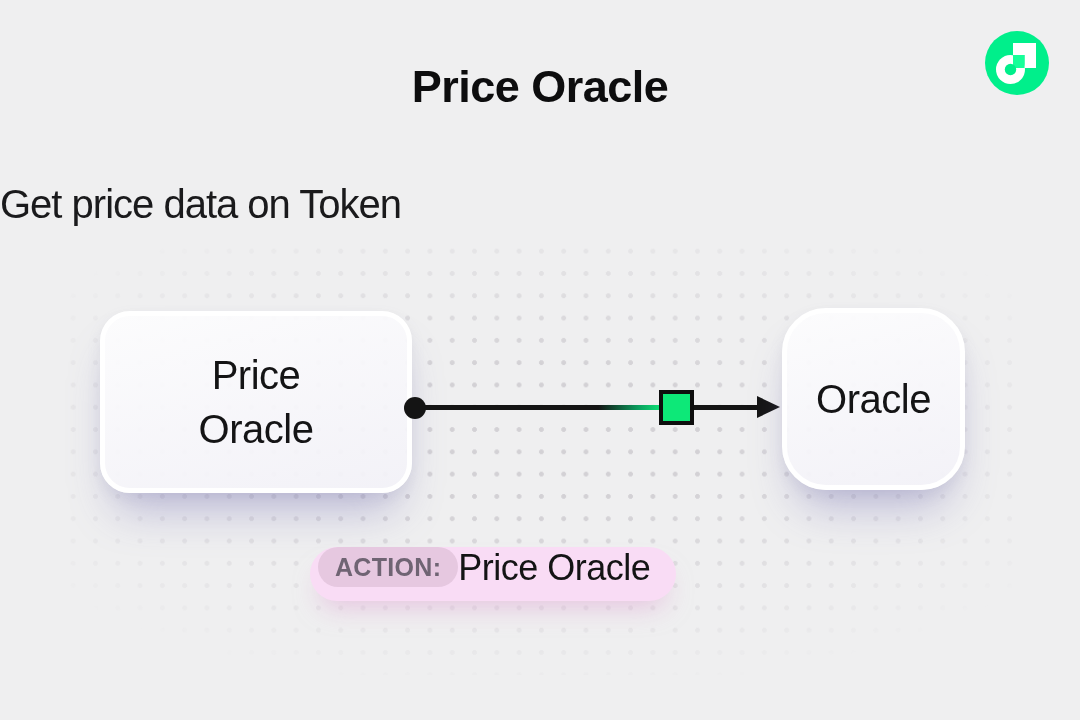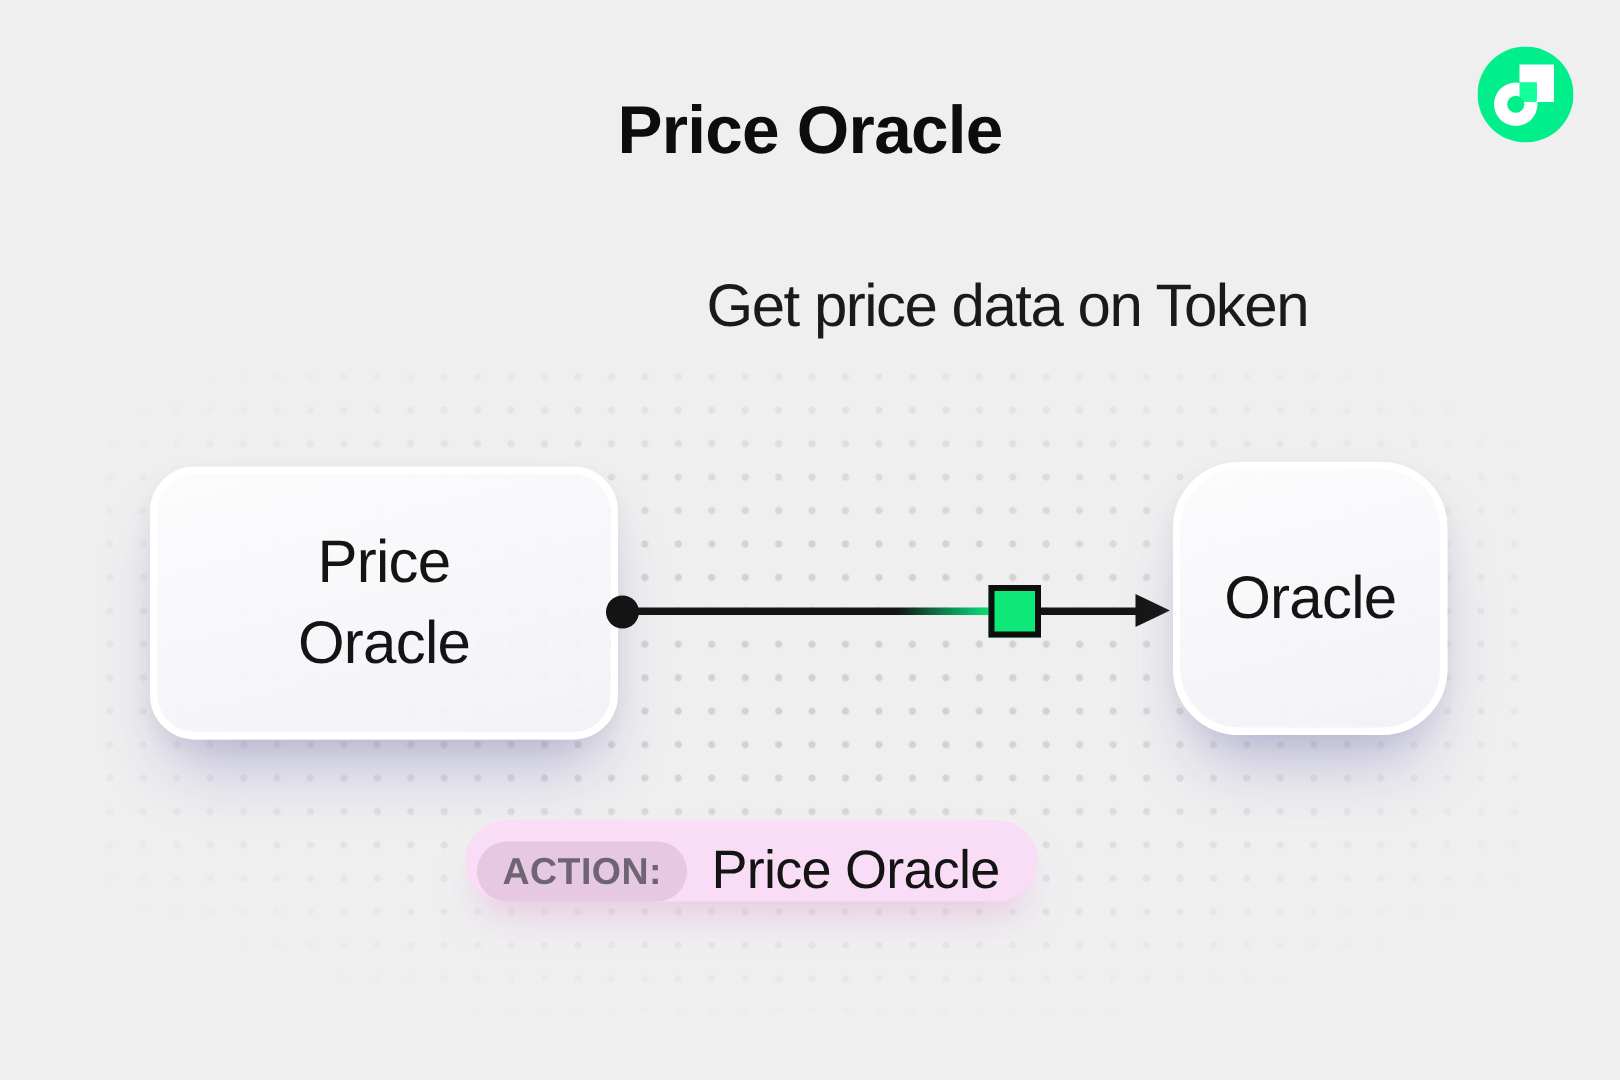--- a/index.html
+++ b/index.html
@@ -40,7 +40,7 @@
   }
   .subtitle {
     position: absolute; left: 0; top: 182px; width: 872px;
-    text-align: right;
+    text-align: left;
     font-size: 40px; font-weight: 400; letter-spacing: -1px;
     color: #1a1a1c; line-height: 1.1;
   }

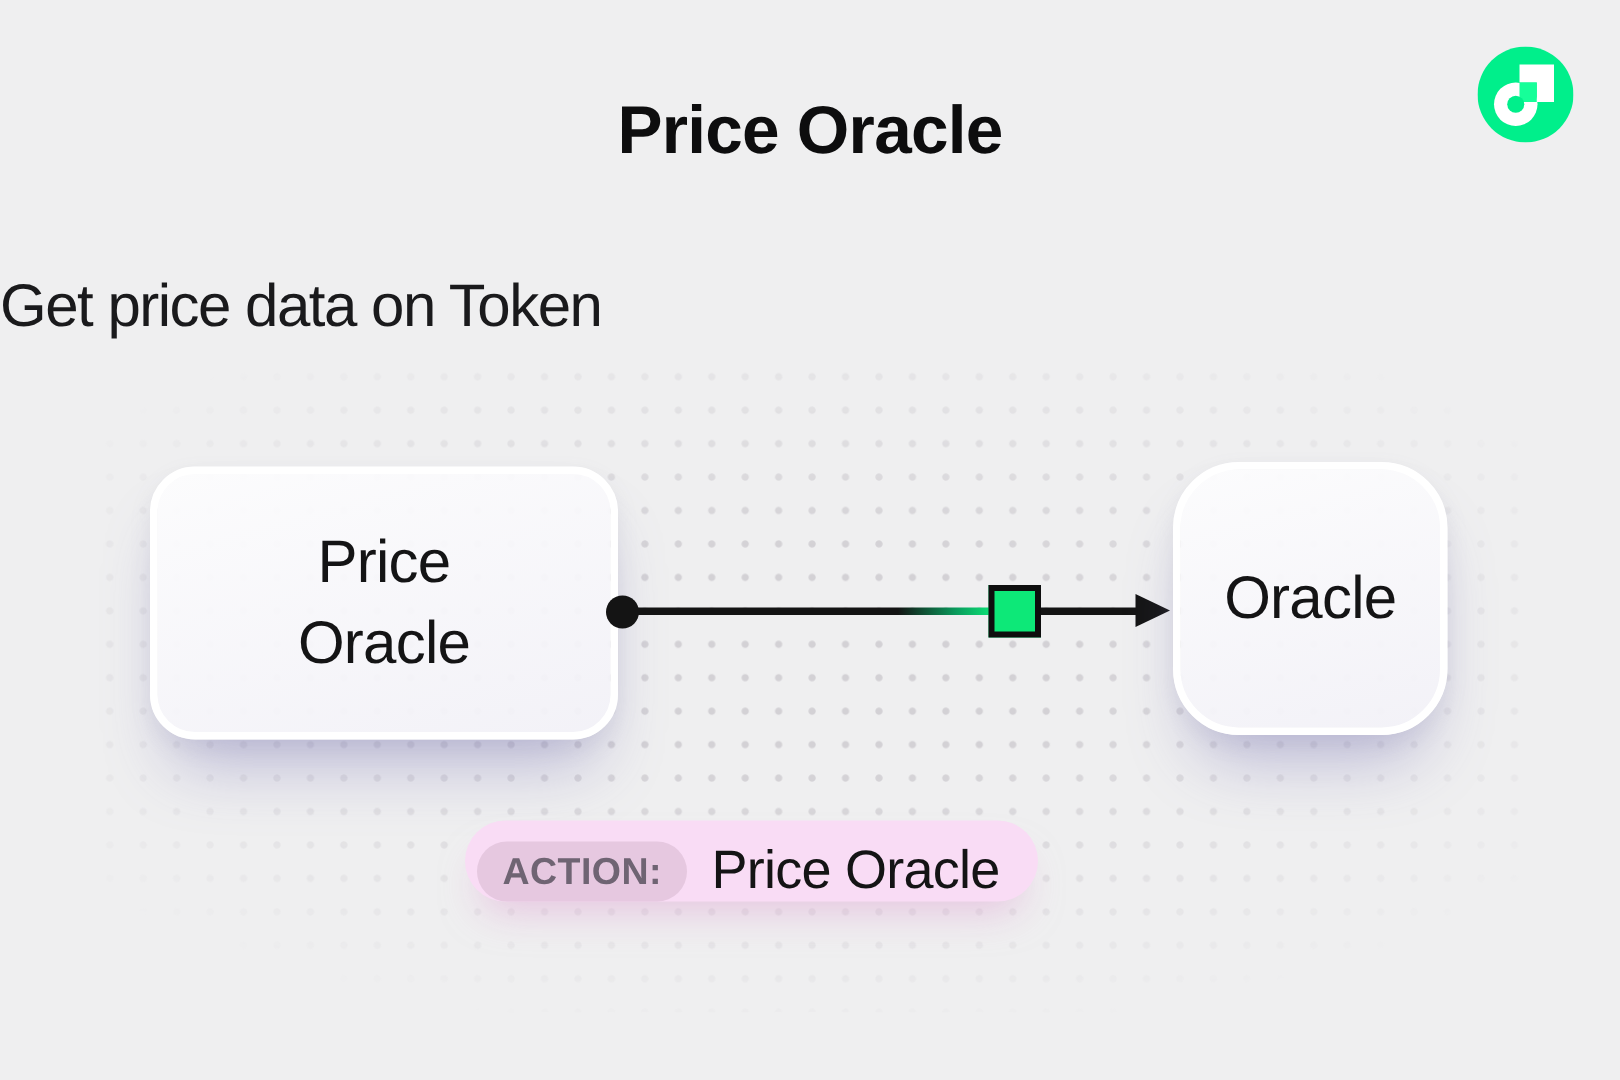--- a/index.html
+++ b/index.html
@@ -91,8 +91,8 @@
   
   .badge {
     position: absolute; left: 310px; top: 547px; height: 54px;
-    display: inline-flex; align-items: flex-end;
-    padding: 0 26px 0 8px; gap: 16px;
+    display: inline-flex; align-items: flex-start;
+    padding: 0 26px 0 8px; 
     border-radius: 27px;
     background: var(--pink, #f9dcf5);
     box-shadow: 0 16px 26px -10px rgba(222,160,210,0.55);

